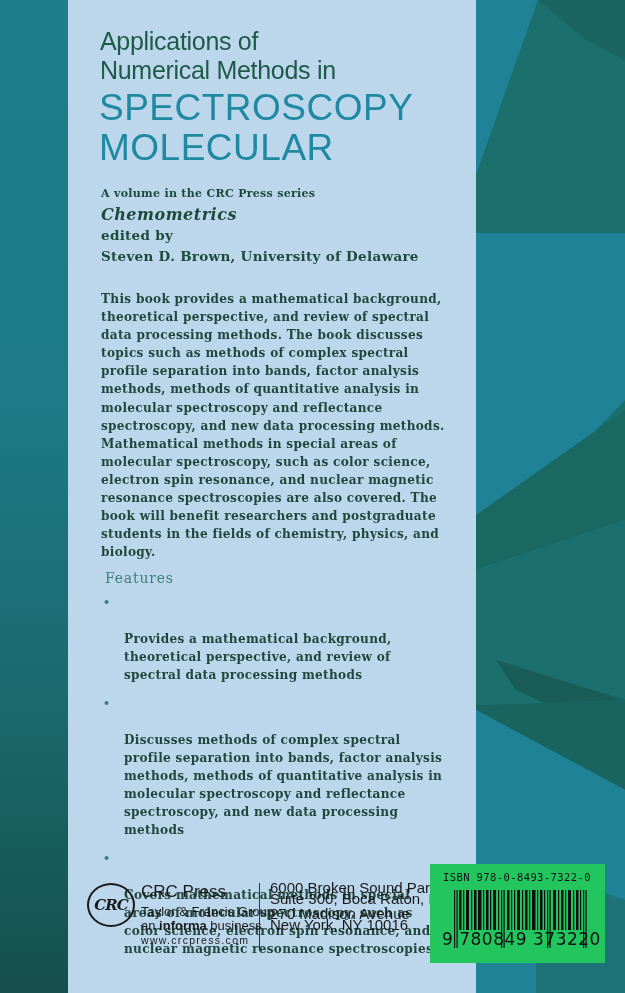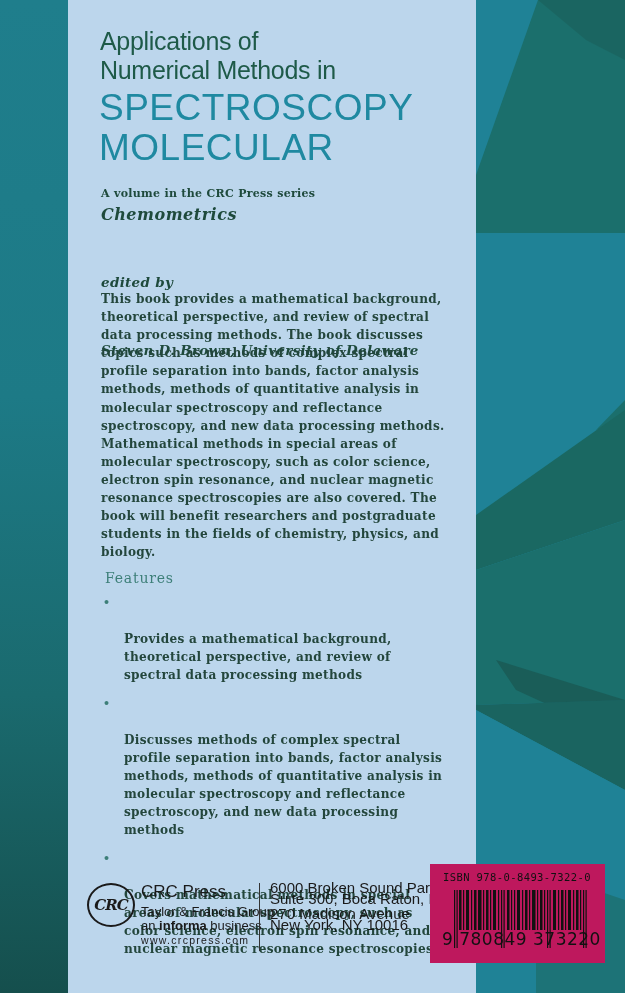--- a/index.html
+++ b/index.html
@@ -40,7 +40,7 @@
     }
     .series .line1 { font-size: 11px; line-height: 20px; font-weight: bold; letter-spacing: 0.3px; }
     .series .line2 { font-size: 16px; line-height: 21px; font-style: italic; letter-spacing: 0.5px; }
-    .series .line3, .series .line4 { font-size: 13.5px; line-height: 21px; font-style: italic; letter-spacing: 0.3px; margin-top: 47px; }
+    .series .line3, .series .line4 { font-size: 13.5px; line-height: 21px; letter-spacing: 0.3px; }
     .blurb {
       position: absolute; left: 101px; top: 290px; width: 372px;
       font-family: "DejaVu Serif", serif; font-size: 12.1px; line-height: 18.1px;

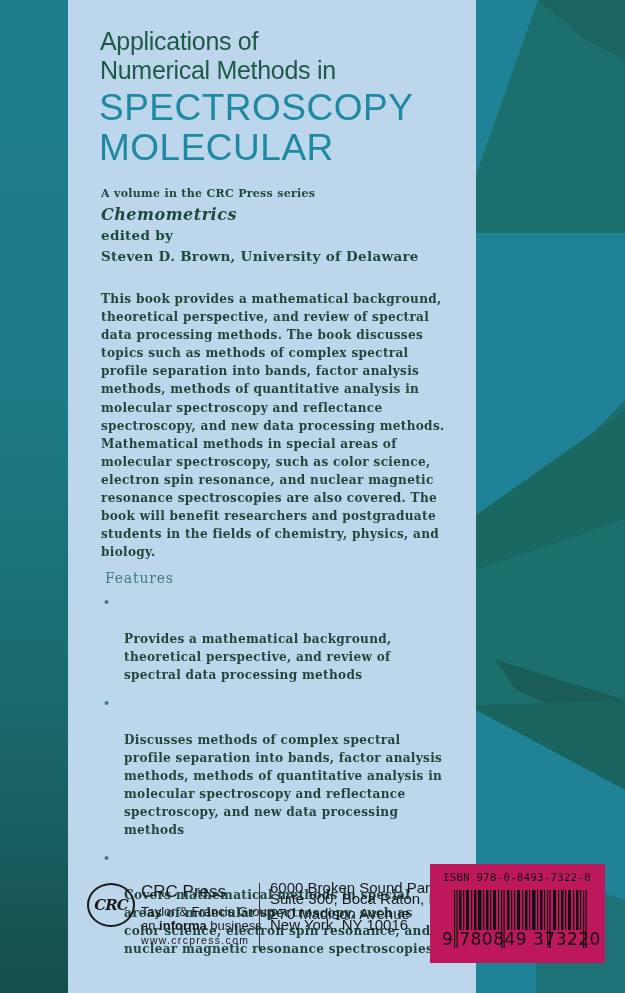--- a/index.html
+++ b/index.html
@@ -89,7 +89,7 @@
     .addresses .addr { margin-bottom: 4px; }
     .barcode-box {
       position: absolute; left: 430px; top: 864px; width: 175px; height: 99px;
-      background: #be185d;
+      background: #22c55e;
     }
     .isbn-text {
       position: absolute; left: 13px; top: 7px;

